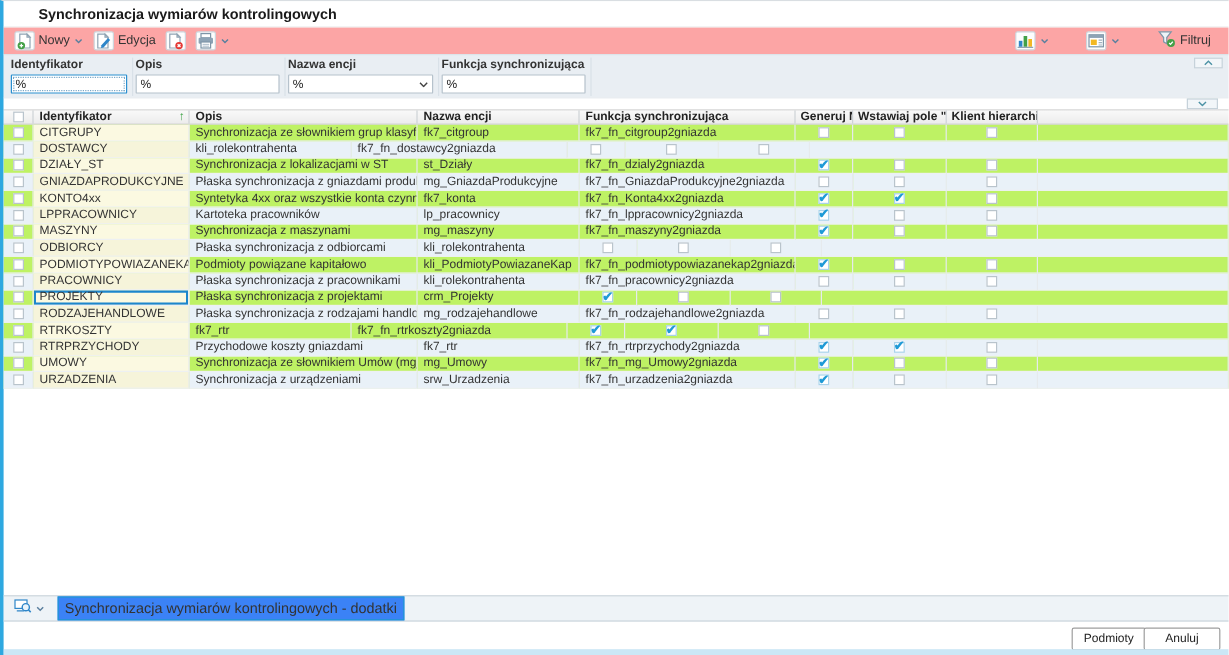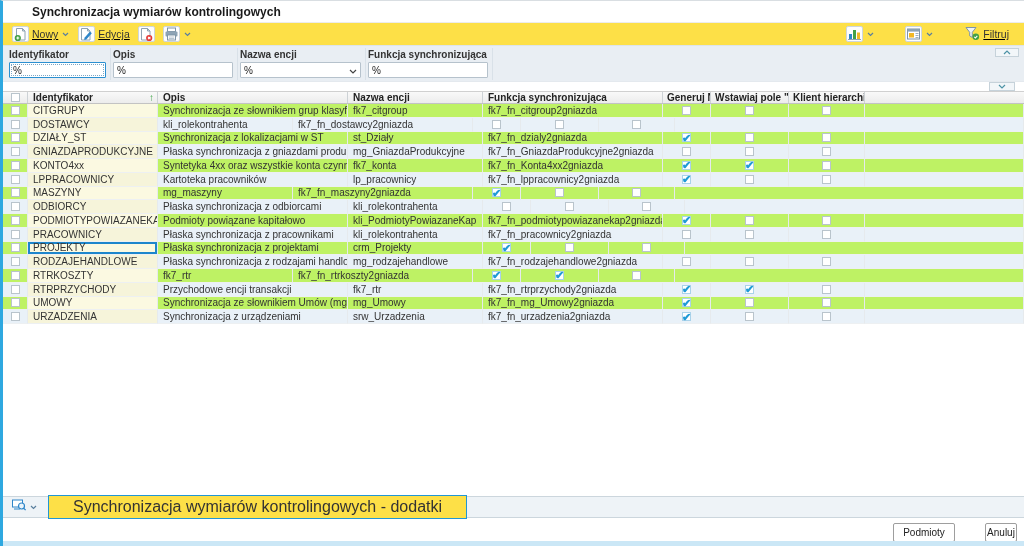--- a/index.html
+++ b/index.html
@@ -8,7 +8,7 @@
   
   .titlebar{height:22px;display:flex;align-items:center;padding-left:29px;font-size:12px;font-weight:bold;color:#1a1a1a;background:#fff;border-bottom:1px solid #ececec;}
   
-  .toolbar{height:22px;display:flex;align-items:center;padding:0 5px;background:#fde047;text-decoration:underline;}
+  .toolbar{height:22px;display:flex;align-items:center;padding:0 5px;background:#fca5a5;}
   .tb-btn{display:flex;align-items:center;gap:3px;padding:1px 4px;font-size:10.5px;color:#333;cursor:default;}
   .tb-icon{width:17px;height:16px;border:1px solid #cdd6dd;border-radius:2px;background:#fdfdfd;display:flex;align-items:center;justify-content:center;}
   .chev{display:flex;align-items:center;padding:0 1px;}

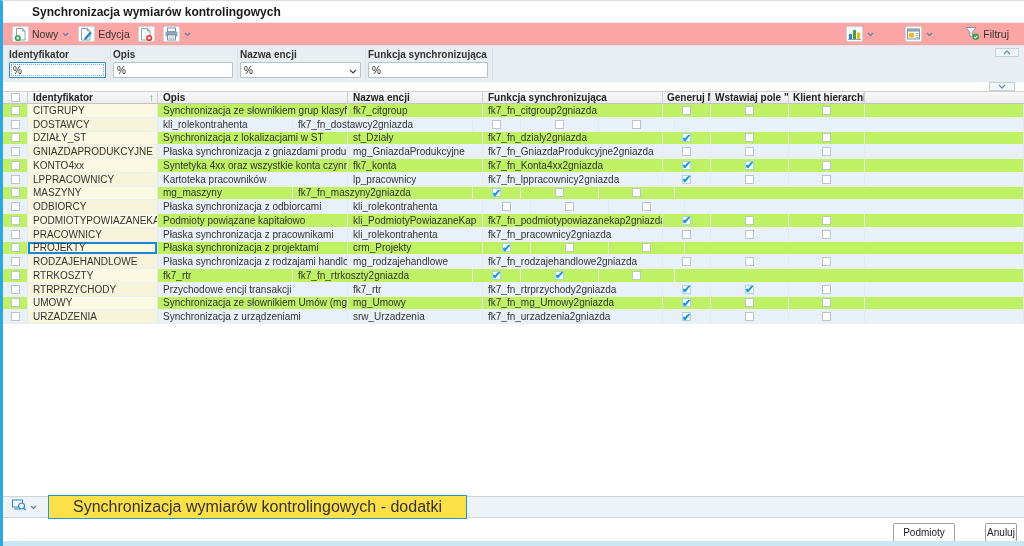--- a/index.html
+++ b/index.html
@@ -335,6 +335,7 @@
             <span class="cb"></span>
           </div>
           <div class="cell w-id c-id">MASZYNY</div>
+          <div class="cell w-opis">Synchronizacja z maszynami</div>
           <div class="cell w-encja">mg_maszyny</div>
           <div class="cell w-fn">fk7_fn_maszyny2gniazda</div>
           <div class="cell w-gen c-center">

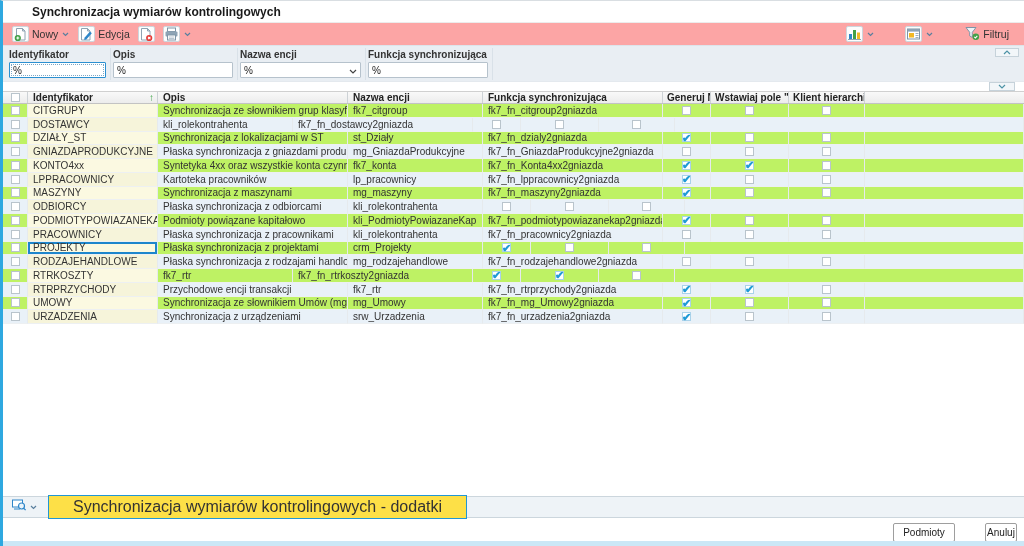--- a/index.html
+++ b/index.html
@@ -465,7 +465,7 @@
             <span class="cb"></span>
           </div>
           <div class="cell w-id c-id">RTRPRZYCHODY</div>
-          <div class="cell w-opis">Przychodowe encji transakcji</div>
+          <div class="cell w-opis">Przychodowe koszty gniazdami</div>
           <div class="cell w-encja">fk7_rtr</div>
           <div class="cell w-fn">fk7_fn_rtrprzychody2gniazda</div>
           <div class="cell w-gen c-center">

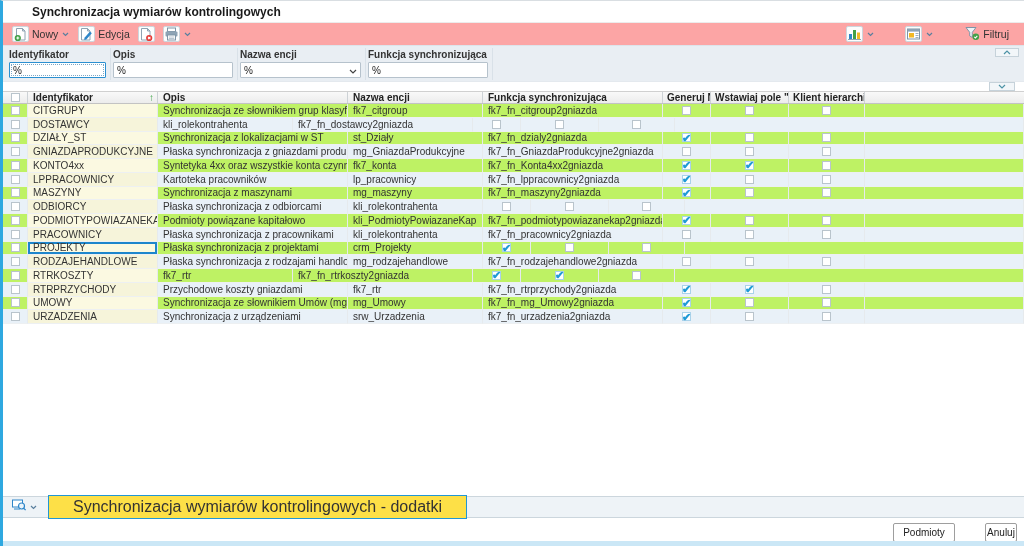--- a/index.html
+++ b/index.html
@@ -47,7 +47,7 @@
   .cb.checked{border-color:#a9d2ea;color:#1f9ad6;font-weight:bold;font-size:11px;line-height:8px;overflow:visible;}
   
   .tabbar{position:absolute;left:0;right:0;top:495px;height:22px;background:#eef3f7;border-top:1px solid #ccd6dd;border-bottom:1px solid #ccd6dd;display:flex;align-items:center;padding-left:8px;}
-  .tab{margin-left:10px;border:1px solid #2196d3;background:#fde047;color:#333;font-size:16px;padding:2px 24px;white-space:nowrap;}
+  .tab{margin-left:10px;border:1px solid #2196d3;background:#3b82f6;color:#333;font-size:12px;padding:2px 5px;white-space:nowrap;}
   .preview-btn{display:flex;align-items:center;gap:2px;}
   .btn{position:absolute;height:19px;background:#fff;border:1px solid #9e9e9e;border-radius:2px;font-size:10px;color:#222;display:flex;align-items:center;justify-content:center;cursor:default;}
   .btn-select{top:522px;right:69px;width:62px;}

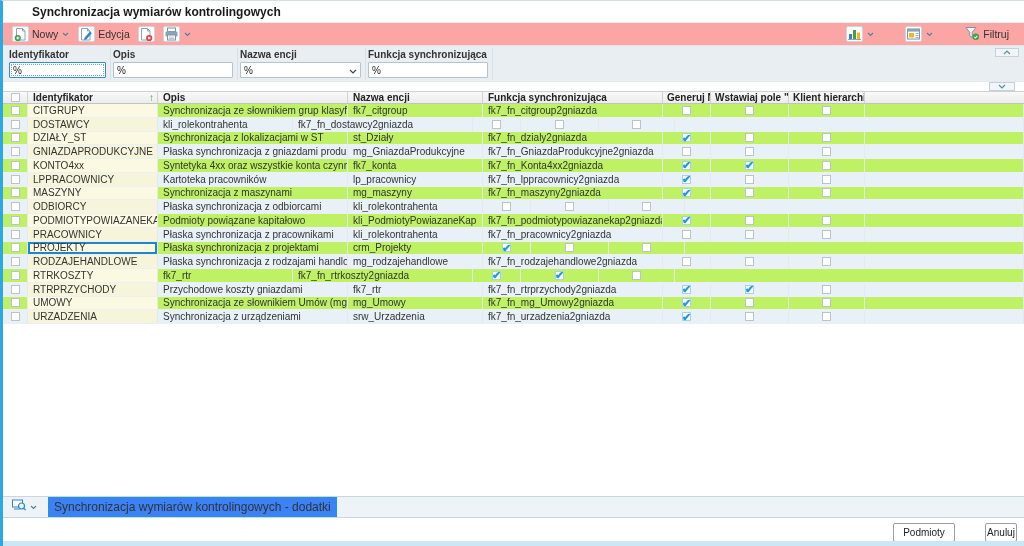--- a/index.html
+++ b/index.html
@@ -51,7 +51,7 @@
   .preview-btn{display:flex;align-items:center;gap:2px;}
   .btn{position:absolute;height:19px;background:#fff;border:1px solid #9e9e9e;border-radius:2px;font-size:10px;color:#222;display:flex;align-items:center;justify-content:center;cursor:default;}
   .btn-select{top:522px;right:69px;width:62px;}
-  .btn-cancel{top:522px;right:7px;width:32px;}
+  .btn-cancel{top:522px;right:7px;width:64px;}
   .bottom-strip{position:absolute;left:0;right:0;bottom:0;height:5px;background:#cbe7f6;}
 </style>
 </head>

